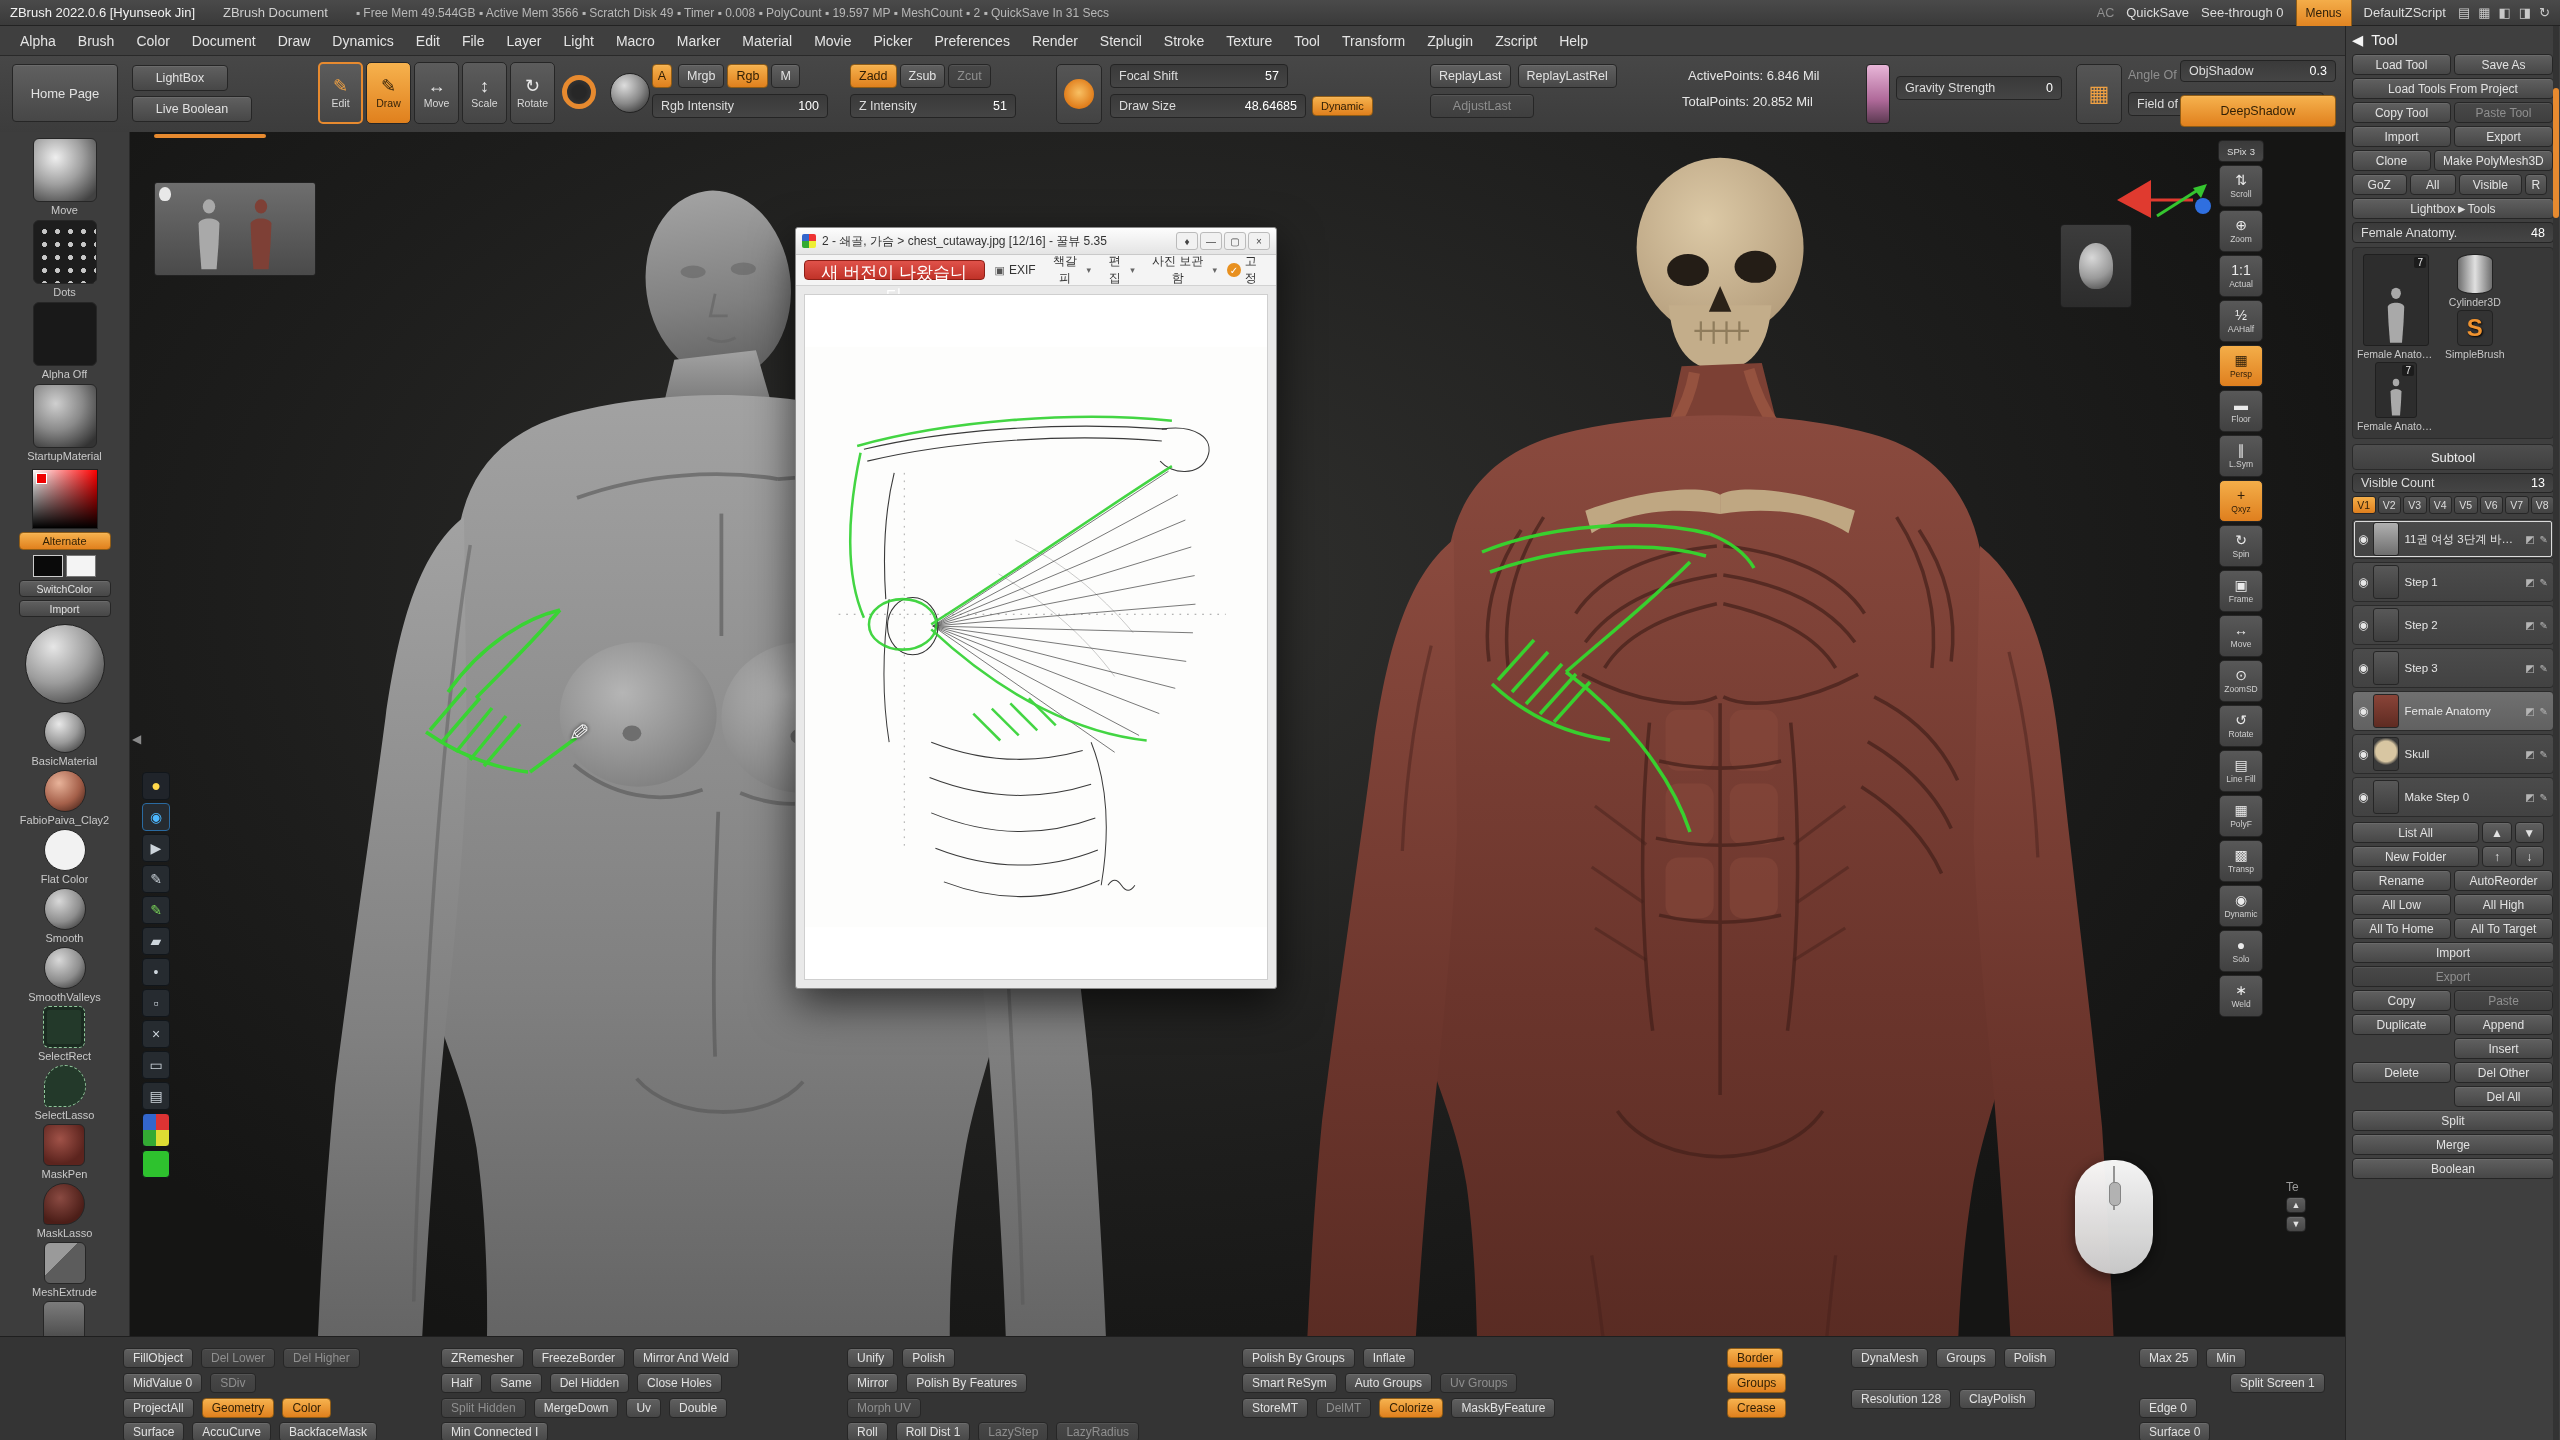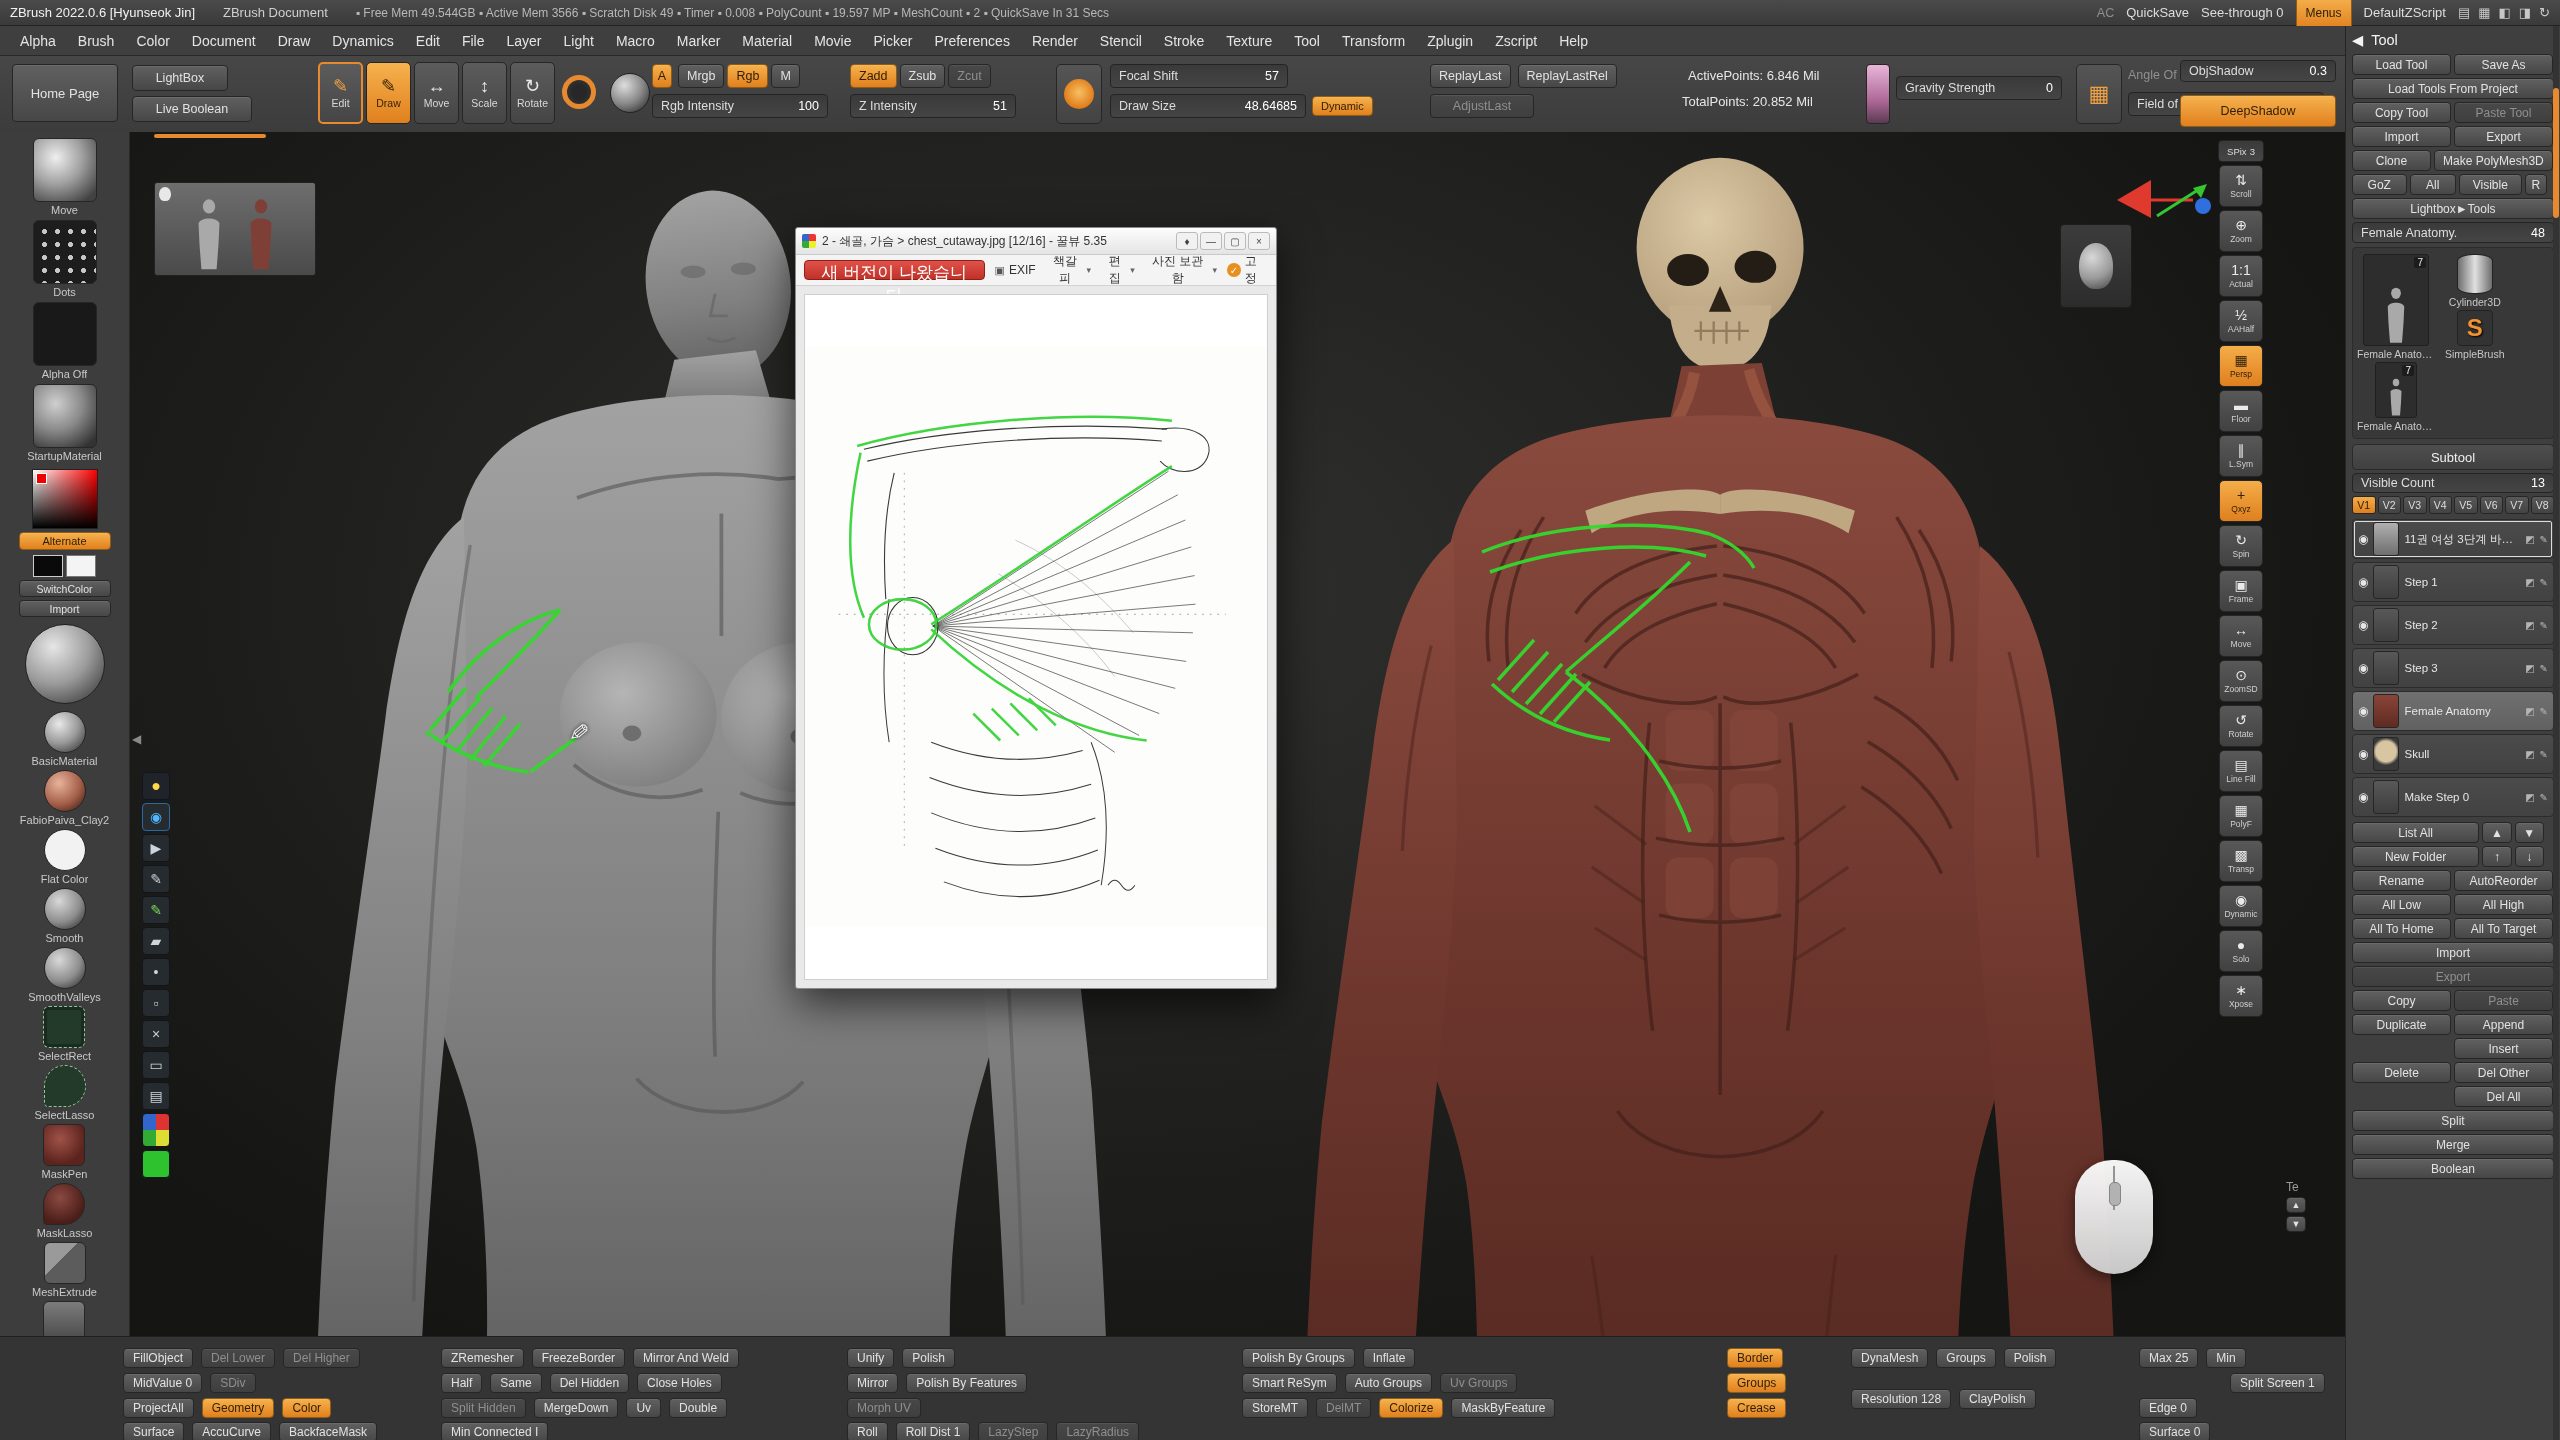--- a/index.html
+++ b/index.html
@@ -902,7 +902,7 @@
 
         <button class="strip-btn">
           <span class="g">∗</span>
-          <span class="l">Xpose</span>
+          <span class="l">Weld</span>
         </button>
       </span>
   </div>

